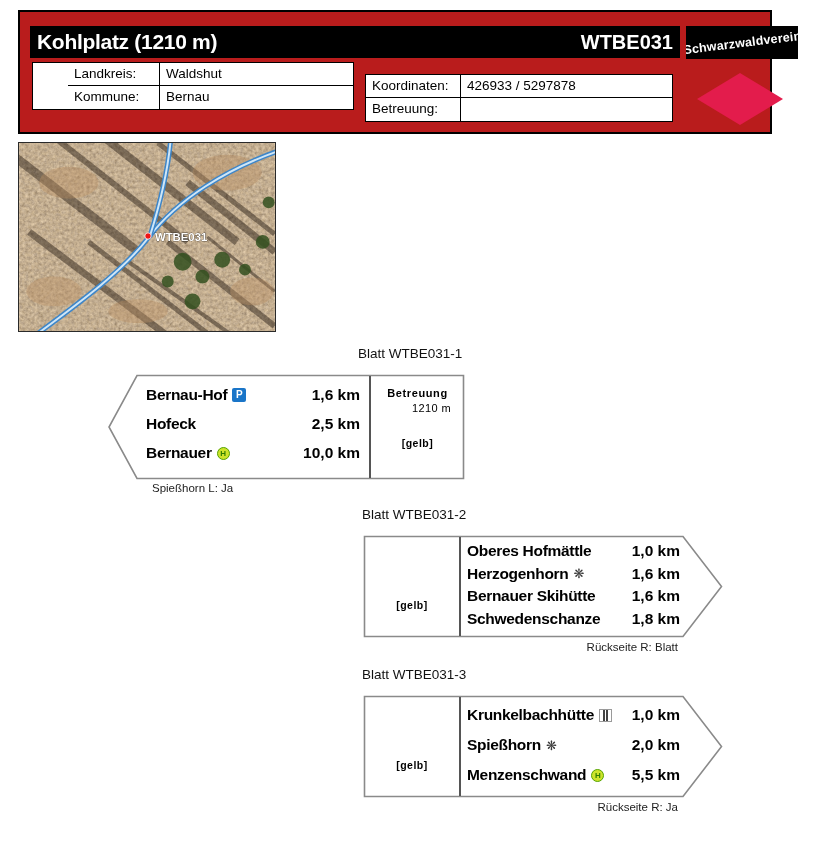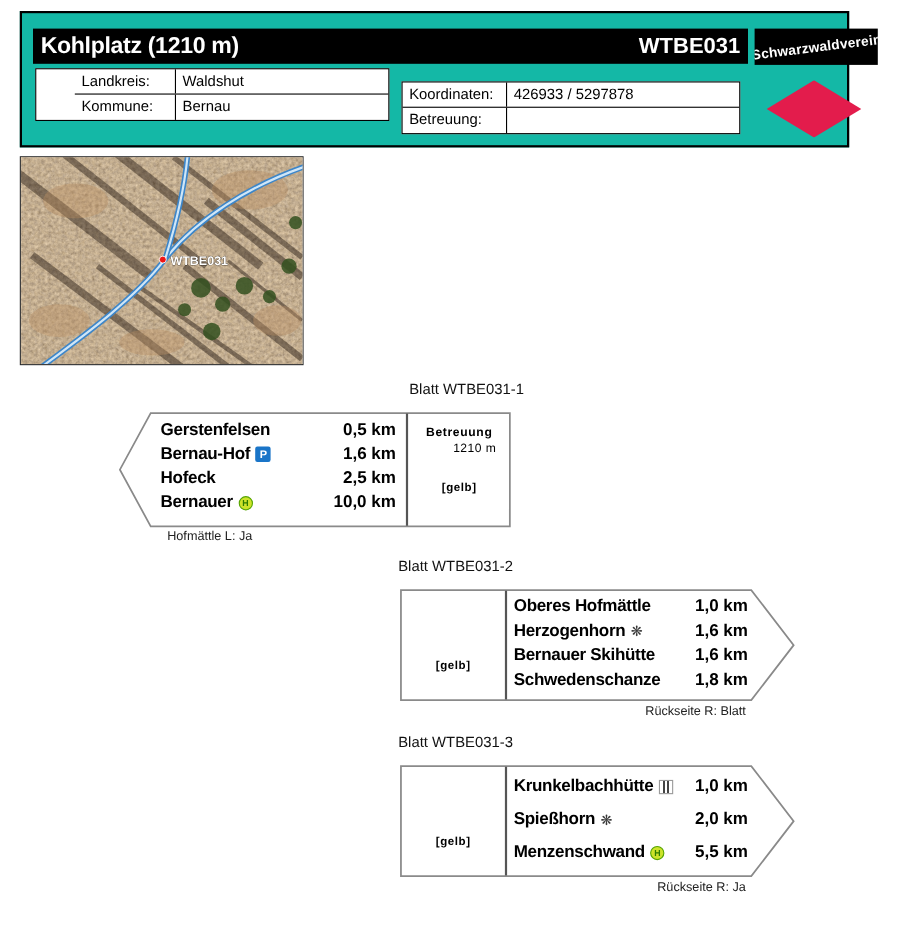--- a/index.html
+++ b/index.html
@@ -11,7 +11,7 @@
   .abs { position:absolute; }
 
   
-  .header-box { left:18px; top:10px; width:754px; height:124px; border:2px solid #000; background:#14b8a6; }
+  .header-box { left:18px; top:10px; width:754px; height:124px; border:2px solid #000; background:#b91c1c; }
   .title-bar { left:28px; top:24px; width:650px; height:32px; background:#000; color:#fff;
     display:flex; justify-content:space-between; align-items:center; padding:0 7px; }
   .title-bar .t-left { font-size:21px; font-weight:bold; letter-spacing:-0.3px; }

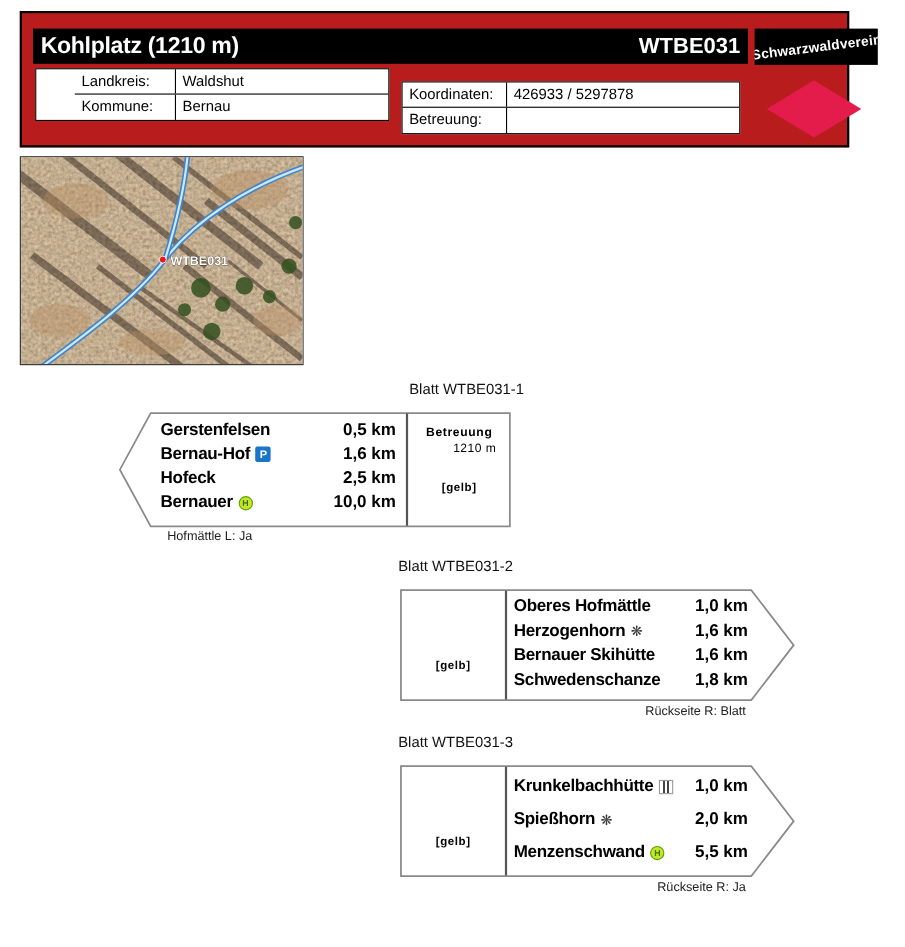--- a/index.html
+++ b/index.html
@@ -78,7 +78,7 @@
   .signR .panel-gelb { left:1px; top:64px; width:96px; }
   .rueck2 { left:363px; top:641px; width:315px; text-align:right; }
   .rueck3 { left:363px; top:801px; width:315px; text-align:right; }
-  .bt1 { left:372px; top:346px; }
+  .bt1 { left:358px; top:346px; }
   .bt2 { left:362px; top:507px; }
   .bt3 { left:362px; top:667px; }
 </style>

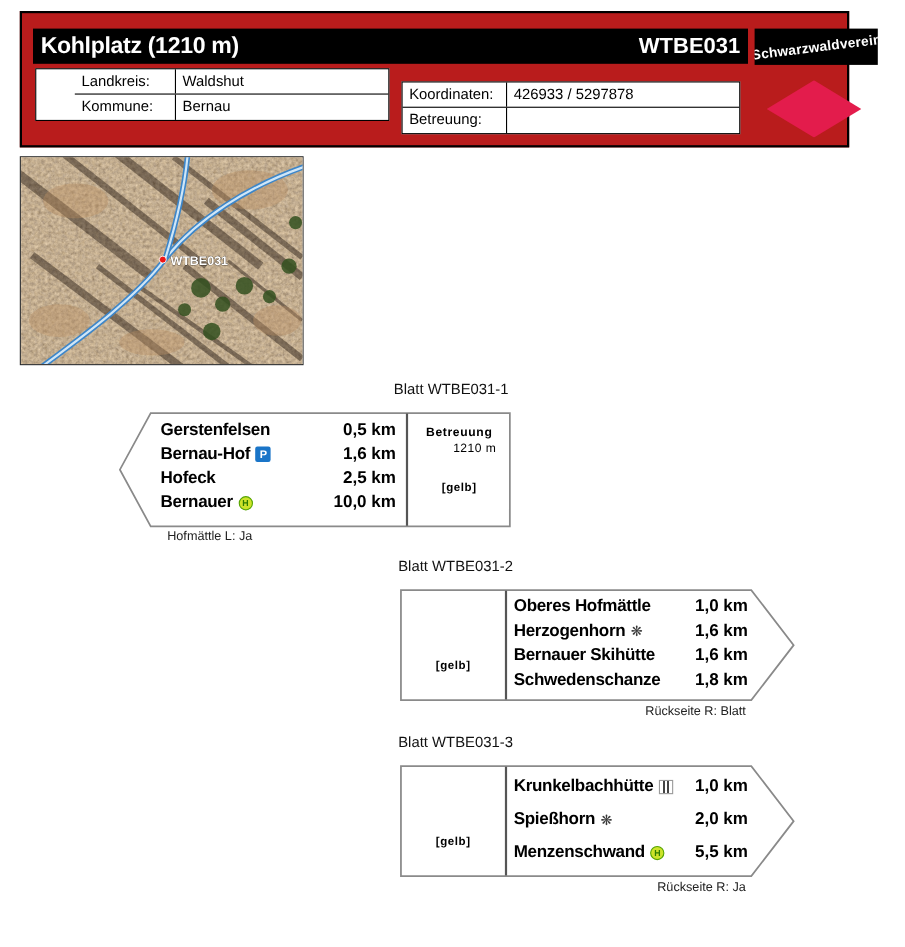--- a/index.html
+++ b/index.html
@@ -181,13 +181,6 @@
     <line x1="262" y1="2" x2="262" y2="104" stroke="#555555" stroke-width="2"></line>
   </svg>
   <div class="dest-list">
-  <div class="dest-row">
-    <span class="dest-left">
-      <span class="dest-name">Gerstenfelsen</span>
-
-    </span>
-    <span class="dest-dist">0,5 km</span>
-  </div>
 
   <div class="dest-row">
     <span class="dest-left">

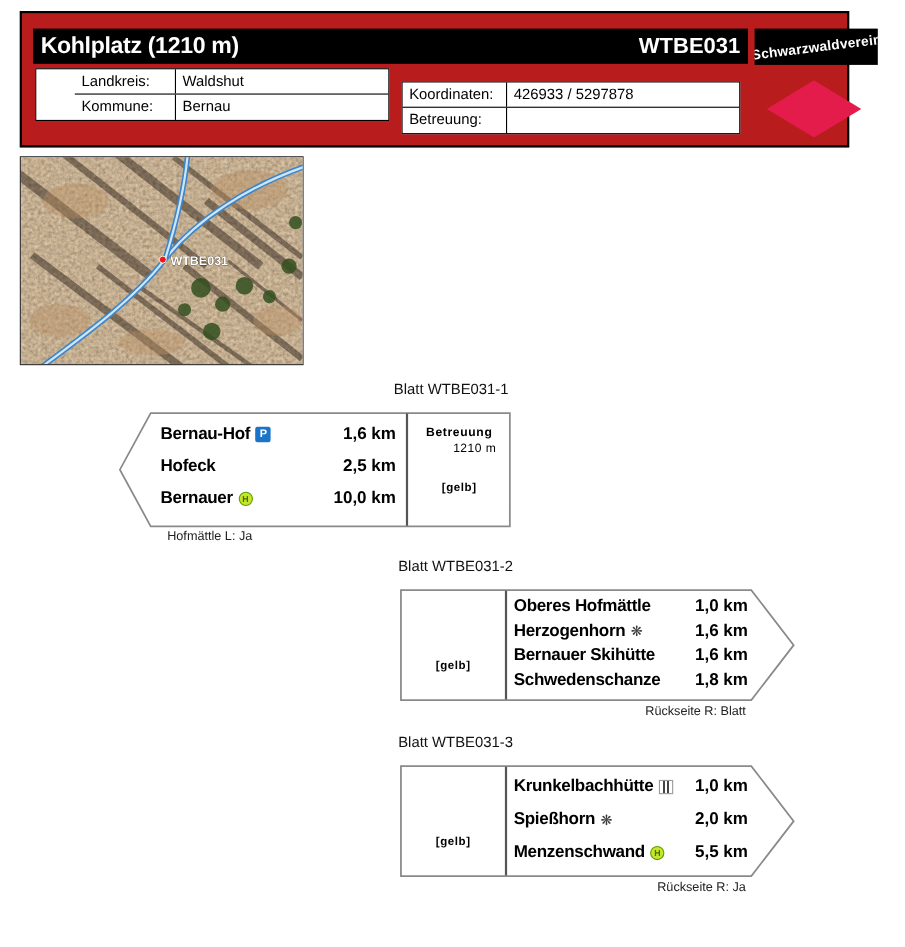--- a/index.html
+++ b/index.html
@@ -212,7 +212,7 @@
   </div>
   <div class="panel-gelb">[gelb]</div>
 </div>
-<div class="abs rueckseite rueck1">Hofmättle L: Ja</div>
+<div class="abs rueckseite rueck1">Spießhorn L: Ja</div>
 
 <div class="abs blatt-title bt2">Blatt WTBE031-2</div>
 

